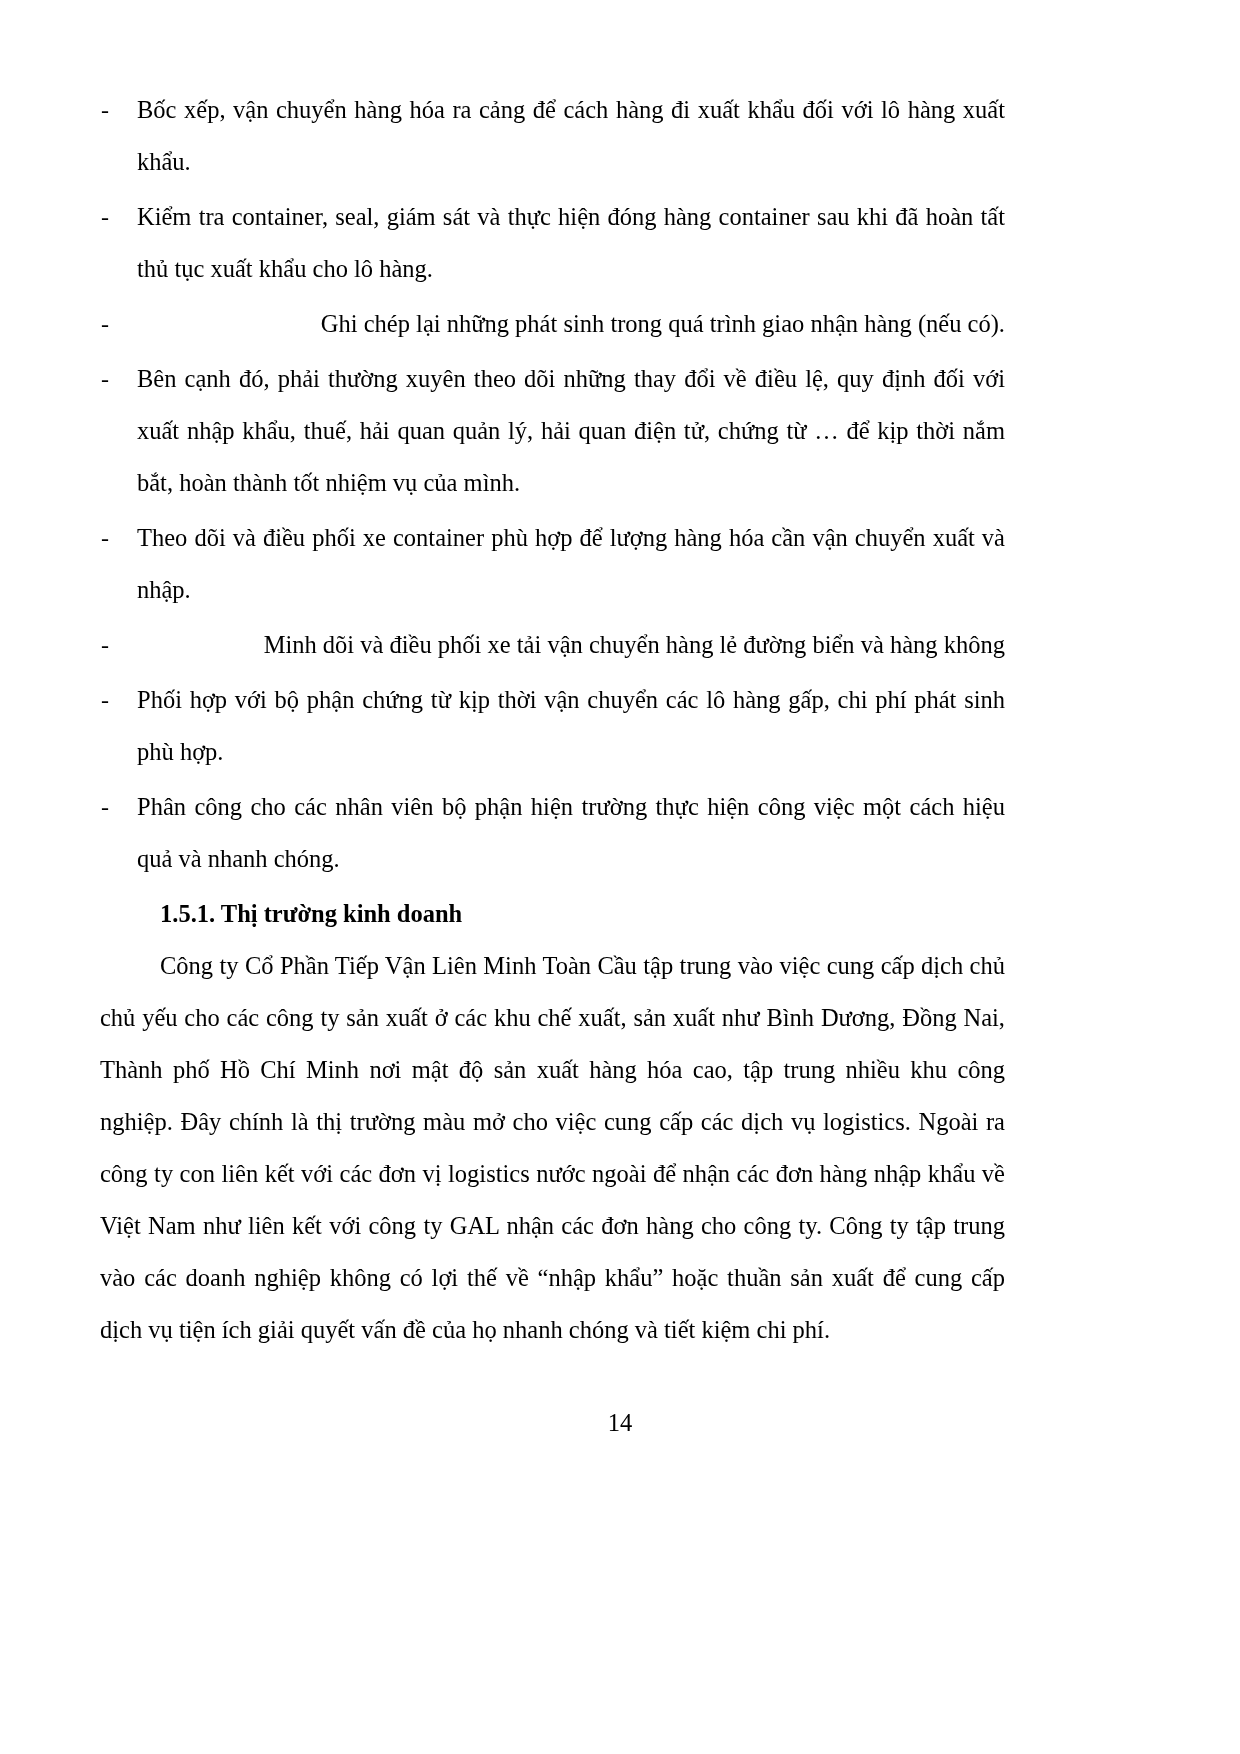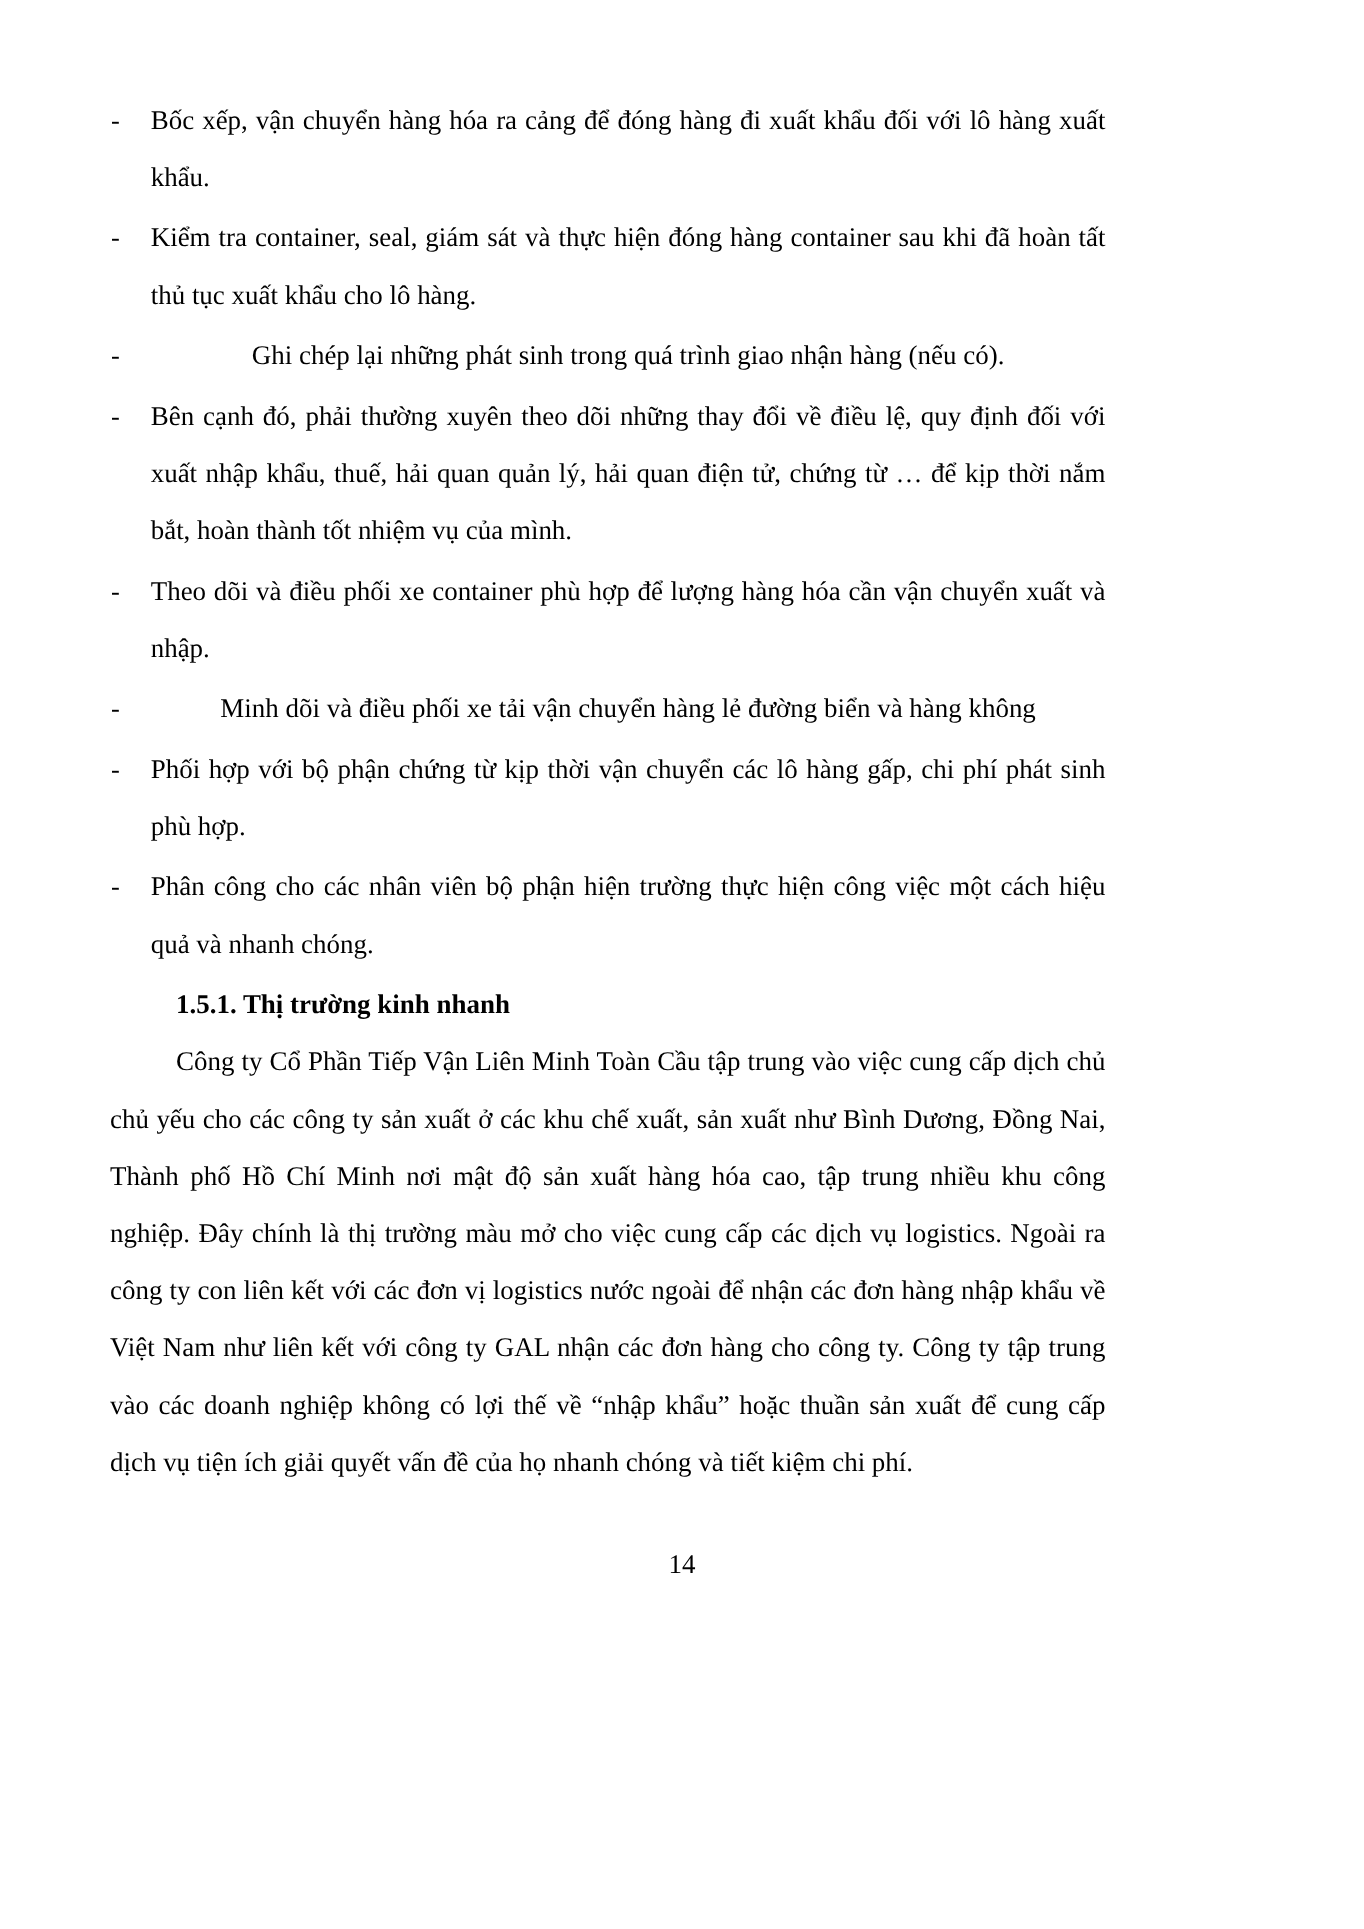--- a/index.html
+++ b/index.html
@@ -88,7 +88,7 @@
 
     <div class="bullet-row">
       <span class="bullet-mark">-</span>
-      <span class="bullet-text">Bốc xếp, vận chuyển hàng hóa ra cảng để đóng hàng đi xuất khẩu đối với lô hàng xuất khẩu.</span>
+      <span class="bullet-text">Bốc xếp, vận chuyển hàng hóa ra cảng để cách hàng đi xuất khẩu đối với lô hàng xuất khẩu.</span>
     </div>
 
     <div class="bullet-row">

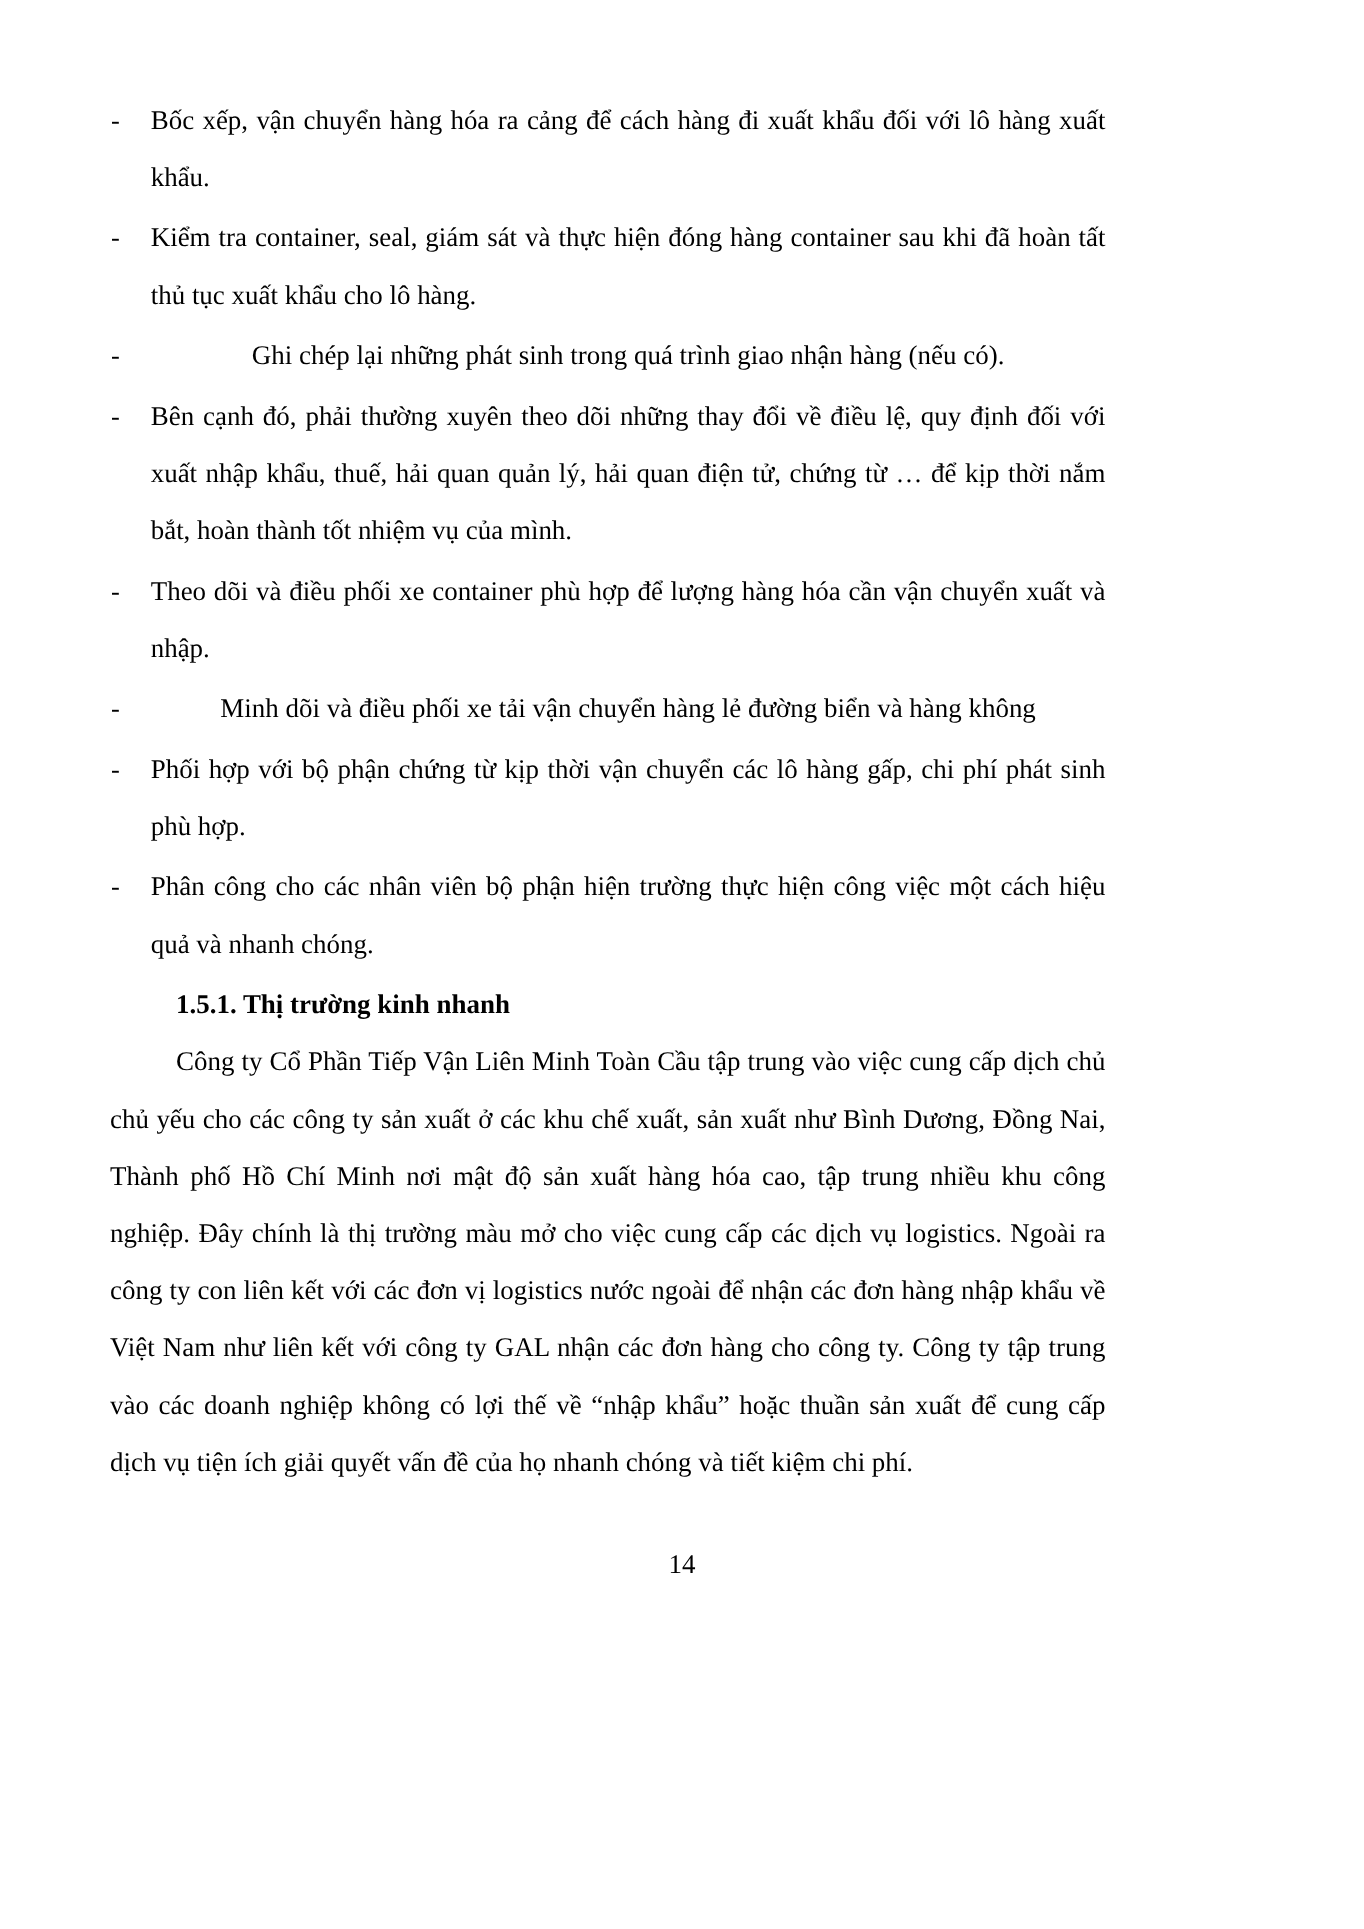--- a/index.html
+++ b/index.html
@@ -48,7 +48,7 @@
     hyphens: none;
   }
   .bullet-text.nojustify {
-    text-align: center;
+    text-align: right;
   }
 
   

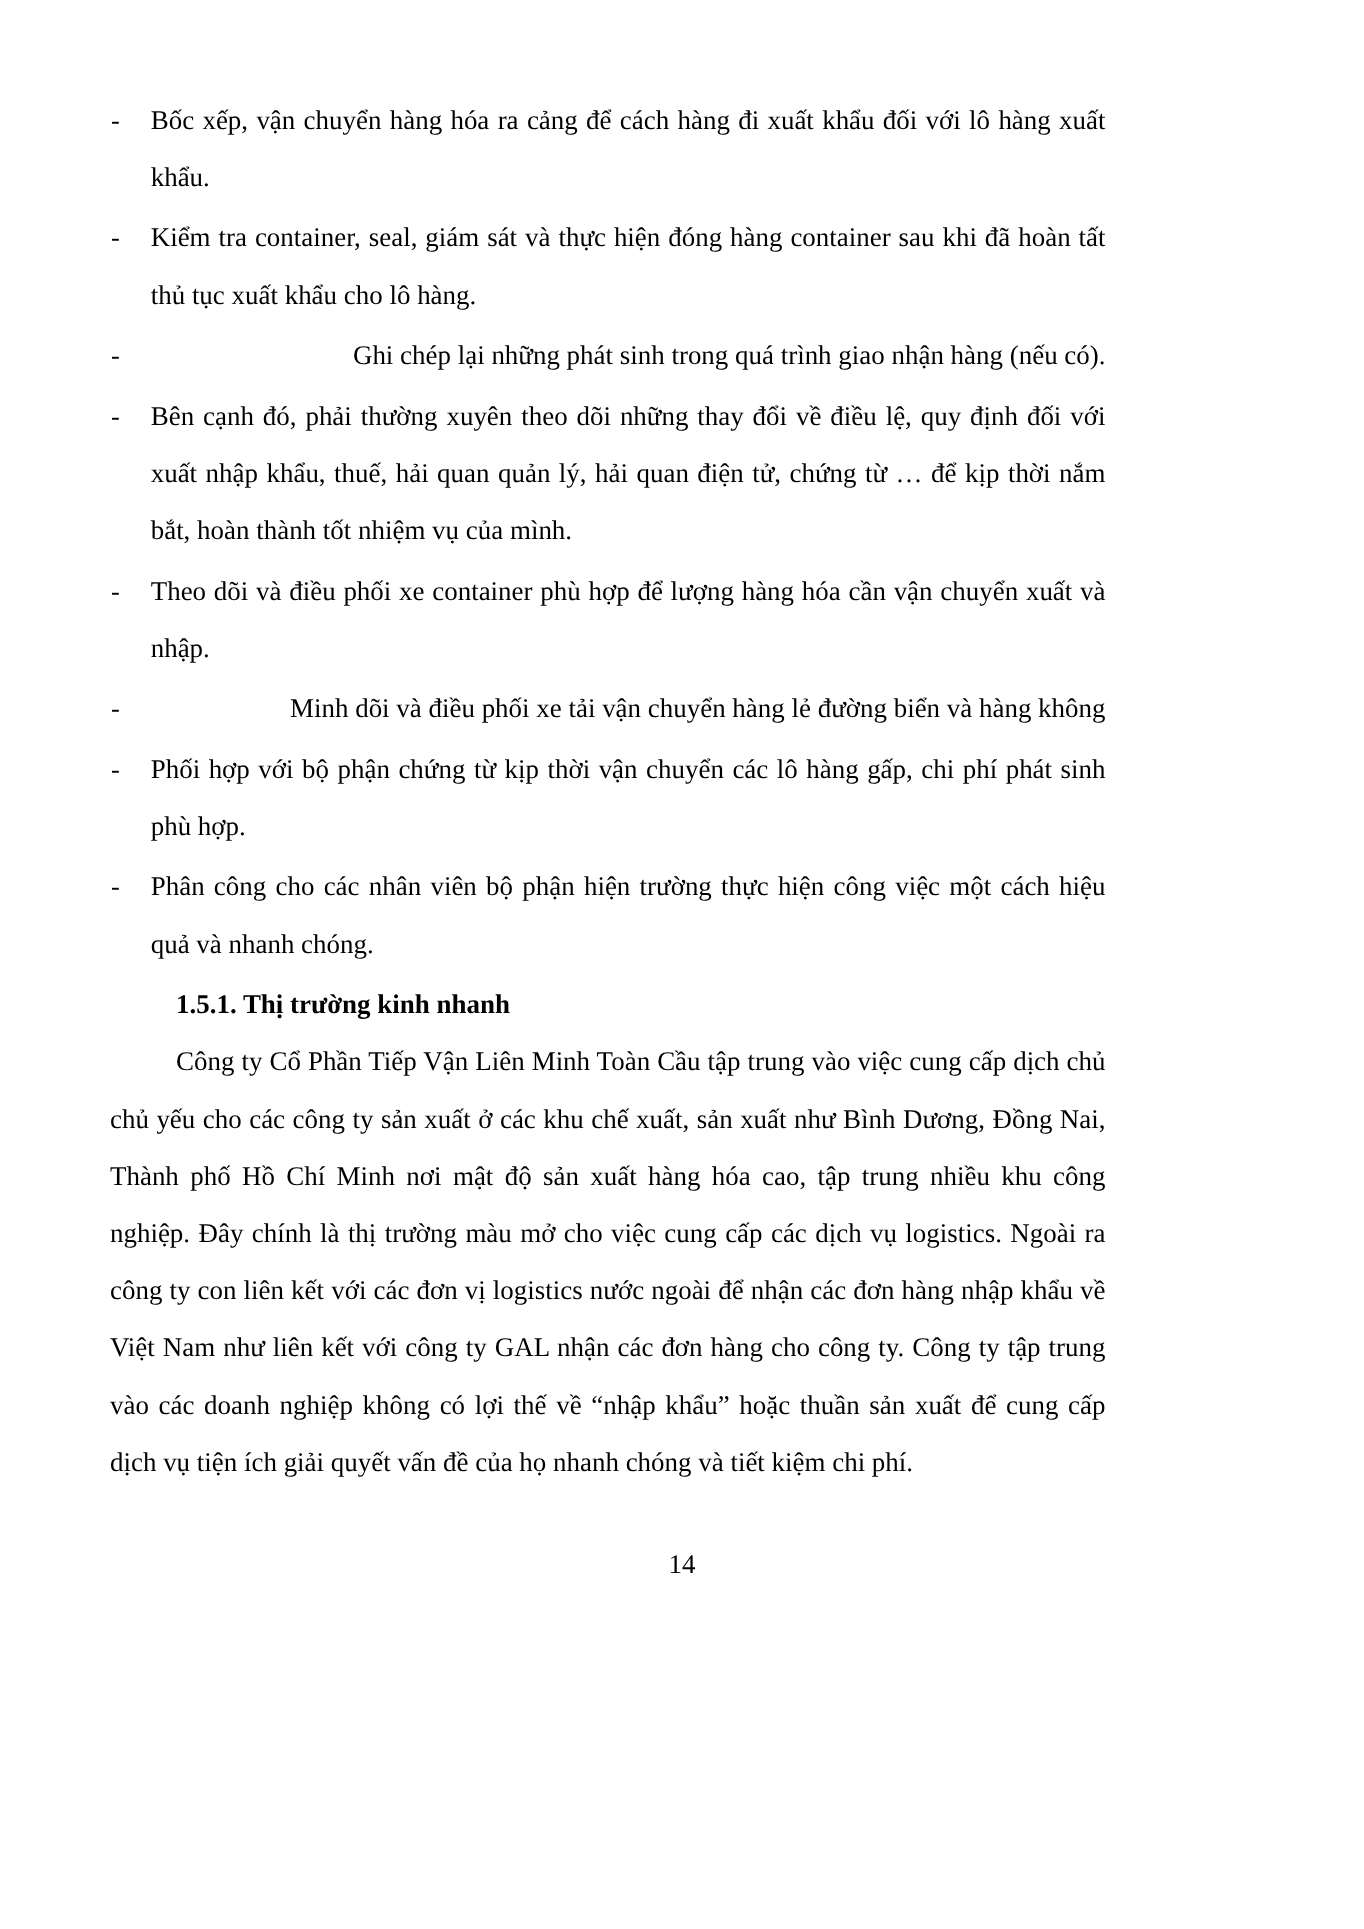--- a/index.html
+++ b/index.html
@@ -128,7 +128,7 @@
       <span class="bullet-text">Phân công cho các nhân viên bộ phận hiện trường thực hiện công việc một cách hiệu quả và nhanh chóng.</span>
     </div>
 
-    <div class="heading">1.5.1. Thị trường kinh nhanh</div>
+    <div class="heading">1.5.1. Thị trường kinh doanh</div>
 
     <div class="para">Công ty Cổ Phần Tiếp Vận Liên Minh Toàn Cầu tập trung vào việc cung cấp dịch chủ chủ yếu cho các công ty sản xuất ở các khu chế xuất, sản xuất như Bình Dương, Đồng Nai, Thành phố Hồ Chí Minh nơi mật độ sản xuất hàng hóa cao, tập trung nhiều khu công nghiệp. Đây chính là thị trường màu mở cho việc cung cấp các dịch vụ logistics. Ngoài ra công ty con liên kết với các đơn vị logistics nước ngoài để nhận các đơn hàng nhập khẩu về Việt Nam như liên kết với công ty GAL nhận các đơn hàng cho công ty. Công ty tập trung vào các doanh nghiệp không có lợi thế về “nhập khẩu” hoặc thuần sản xuất để cung cấp dịch vụ tiện ích giải quyết vấn đề của họ nhanh chóng và tiết kiệm chi phí.</div>
 

